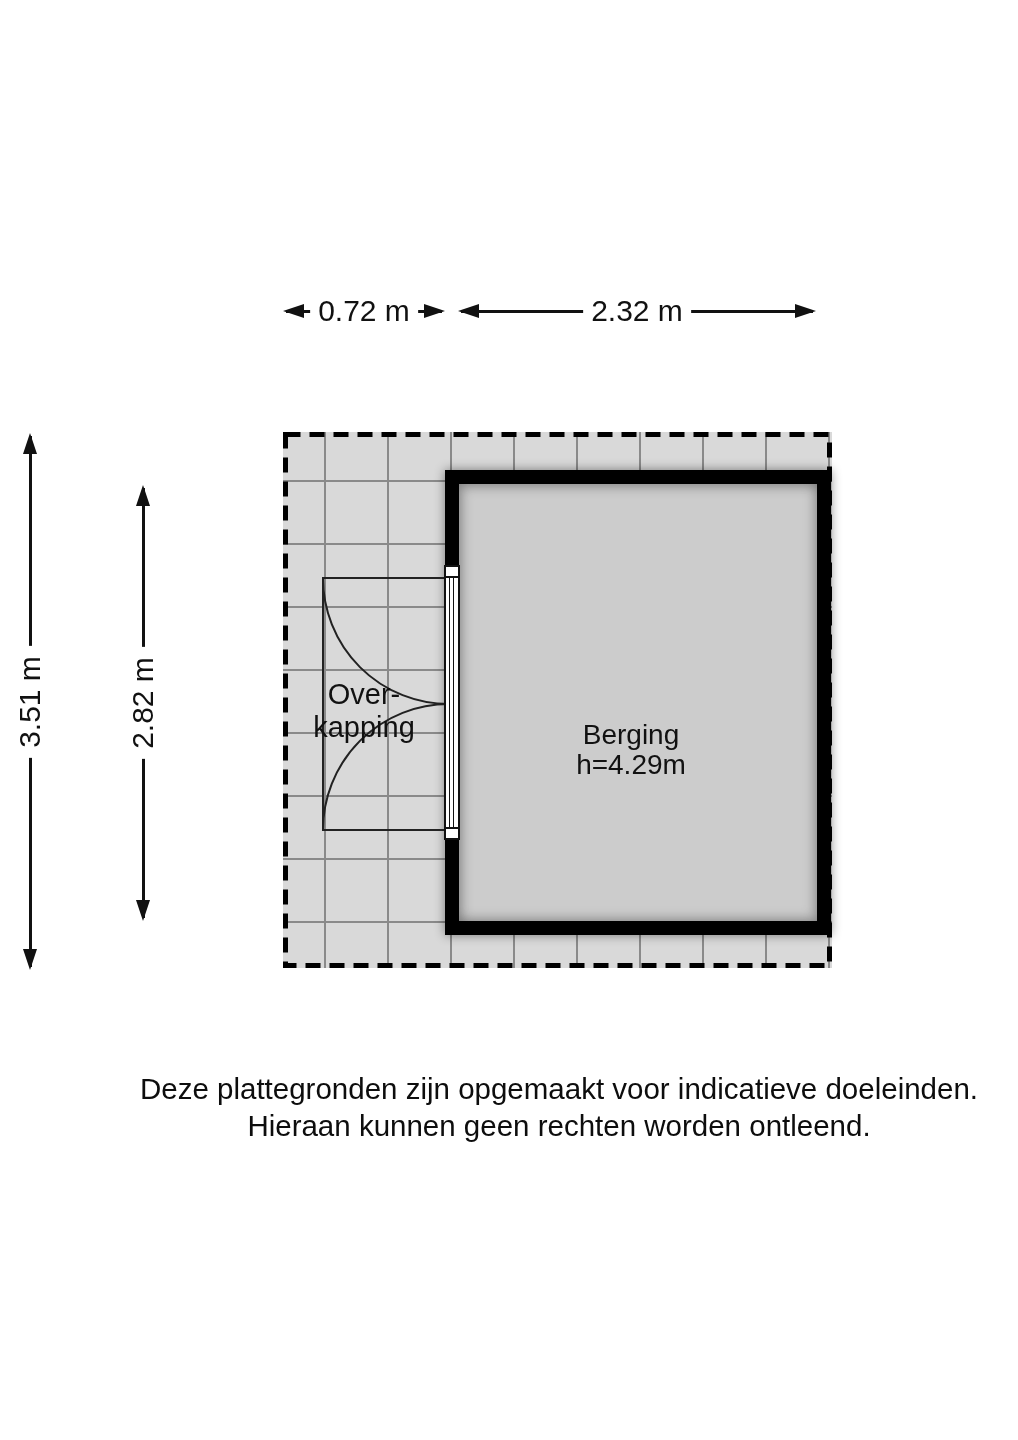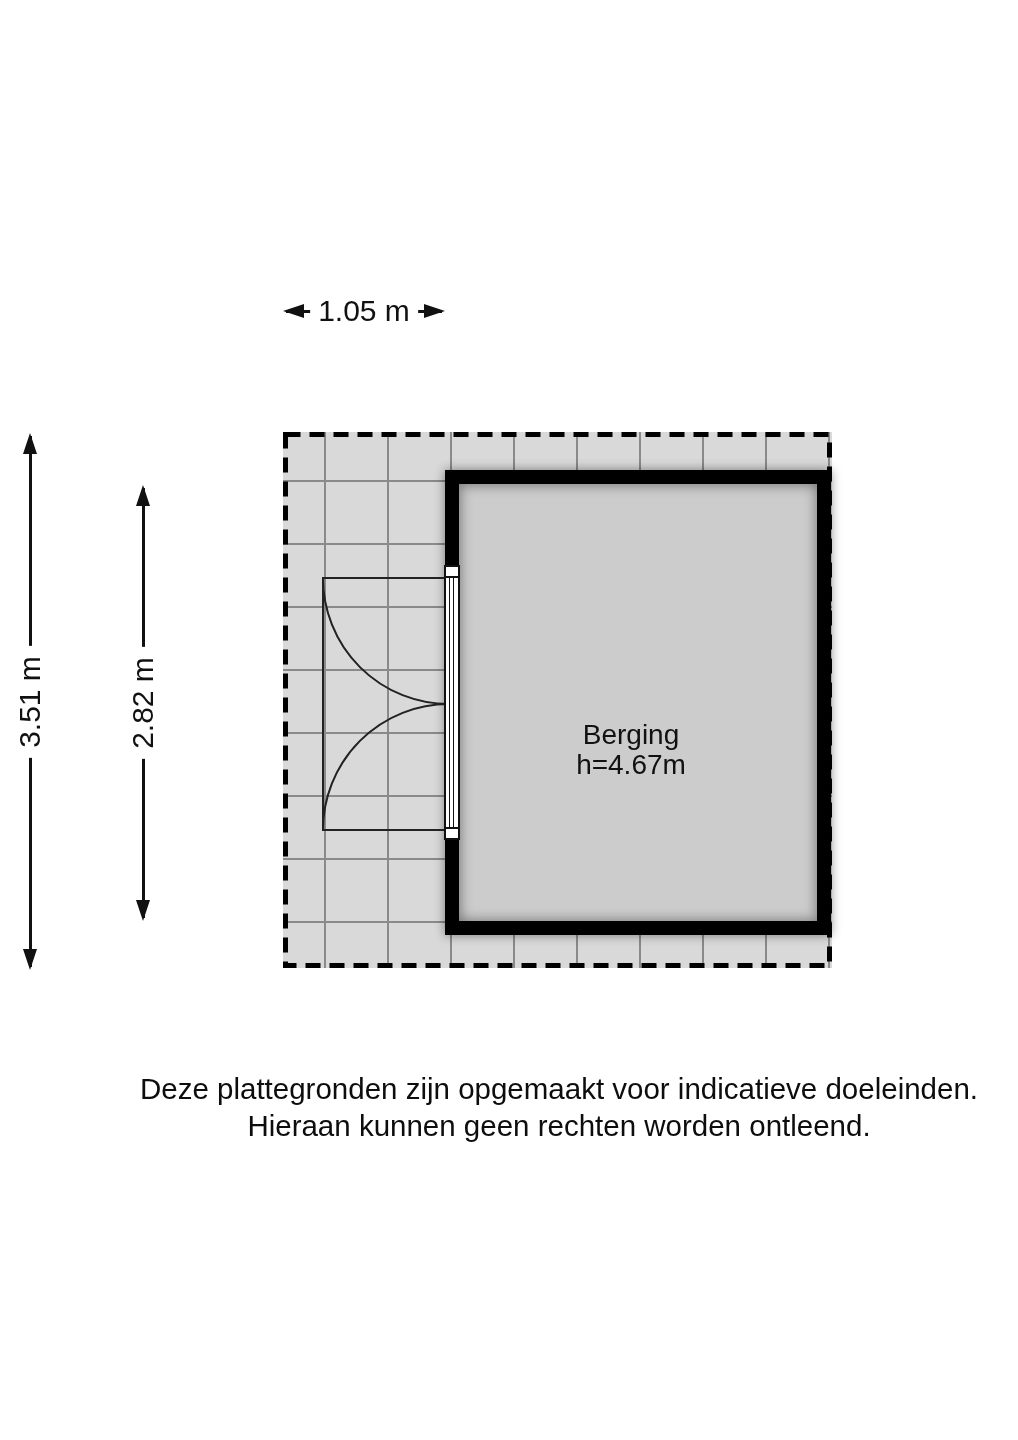--- a/index.html
+++ b/index.html
@@ -125,7 +125,7 @@
     <div class="dline"></div>
     <div class="ah-left"></div>
     <div class="ah-right"></div>
-    <span class="dlabel">1.05 m</span>
+    <span class="dlabel">0.72 m</span>
   </div>
 
   <div class="vdim dim-351">

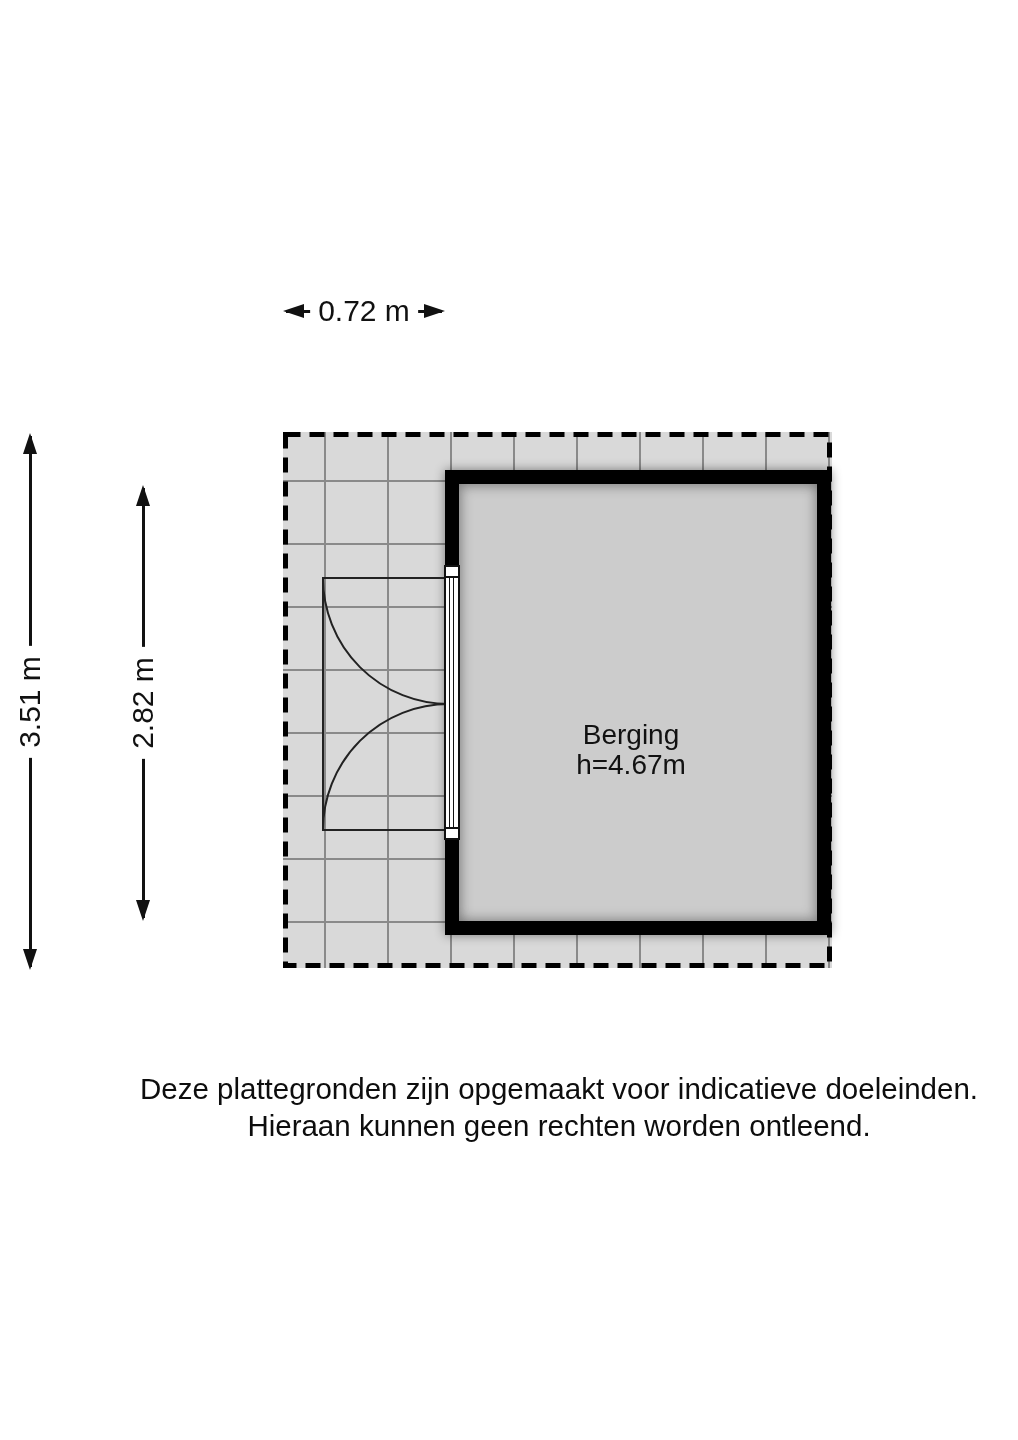--- a/index.html
+++ b/index.html
@@ -127,6 +127,12 @@
     <div class="ah-right"></div>
     <span class="dlabel">0.72 m</span>
   </div>
+  <div class="hdim dim-232">
+    <div class="dline"></div>
+    <div class="ah-left"></div>
+    <div class="ah-right"></div>
+    <span class="dlabel">2.32 m</span>
+  </div>
 
   <div class="vdim dim-351">
     <div class="dline"></div>

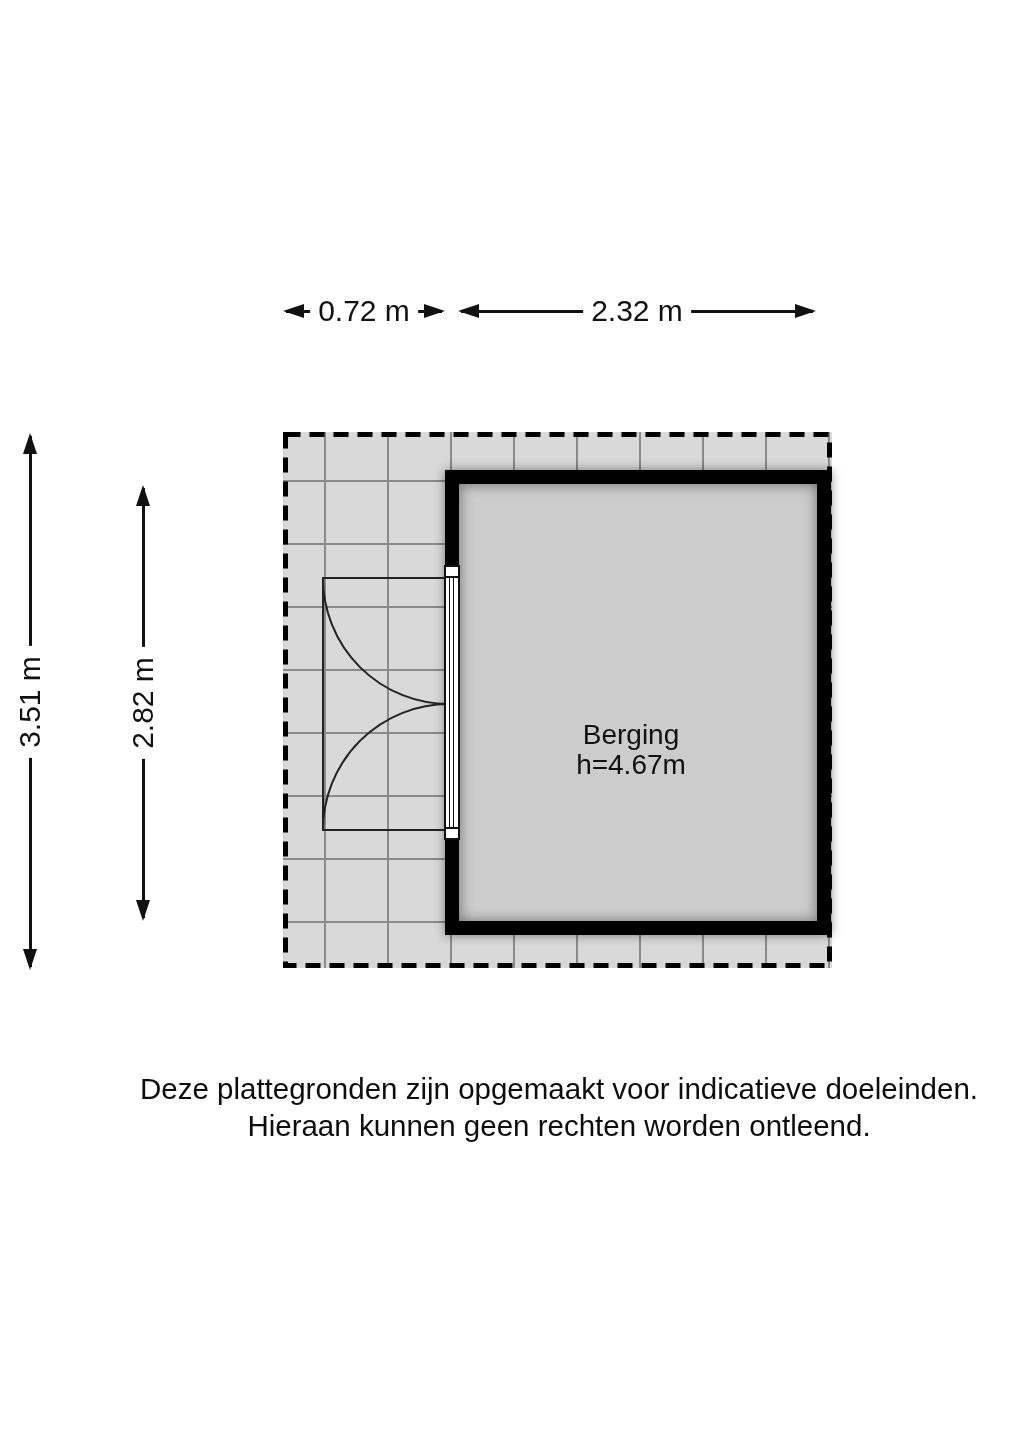--- a/index.html
+++ b/index.html
@@ -116,6 +116,10 @@
     <rect x="7.5" y="7.5" width="544" height="531" fill="none" stroke="#000" stroke-width="5" stroke-dasharray="15 9"></rect>
   </svg>
 
+  <div class="room-label overkapping">
+    <div>Over-</div>
+    <div>kapping</div>
+  </div>
   <div class="room-label berging">
     <div>Berging</div>
     <div>h=4.67m</div>

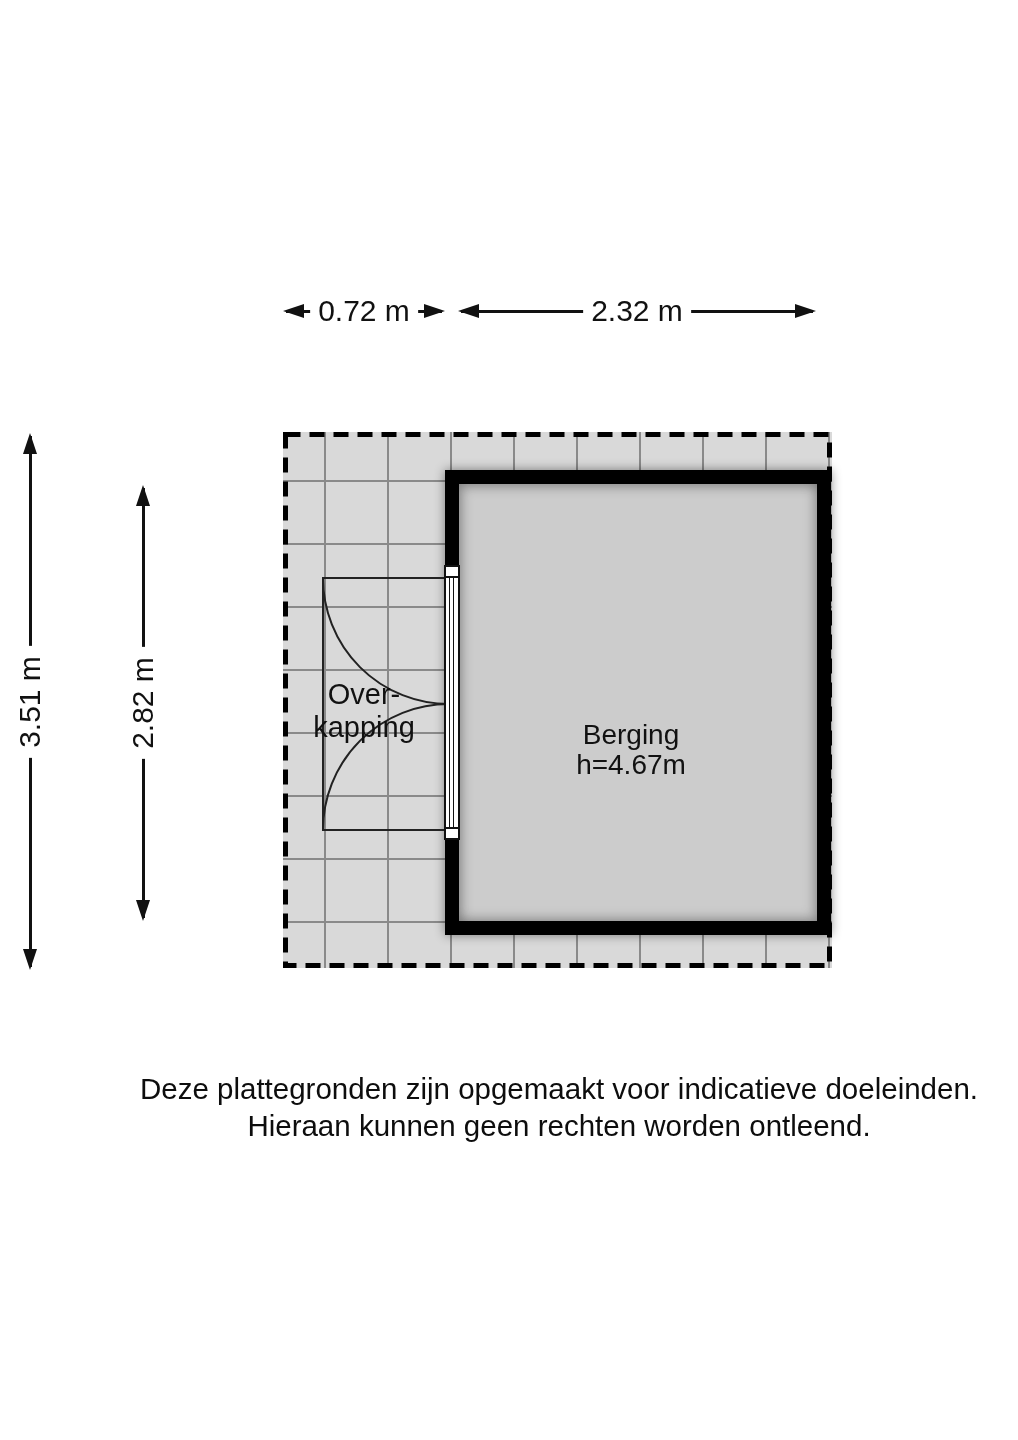--- a/index.html
+++ b/index.html
@@ -122,7 +122,7 @@
   </div>
   <div class="room-label berging">
     <div>Berging</div>
-    <div>h=4.67m</div>
+    <div>h=4.29m</div>
   </div>
 
   <div class="hdim dim-105">

